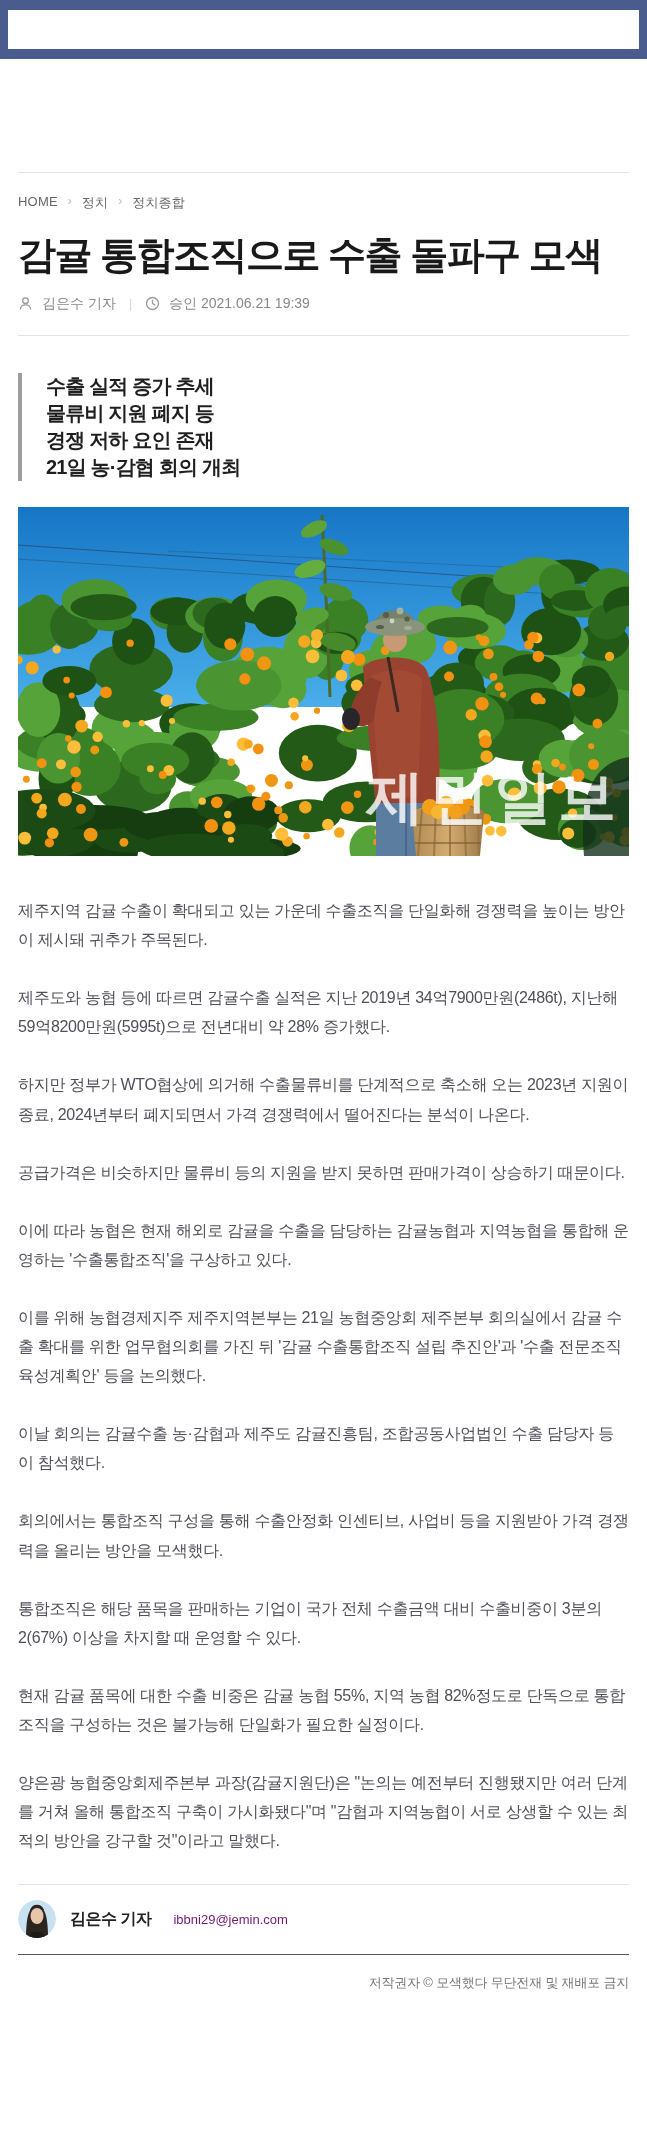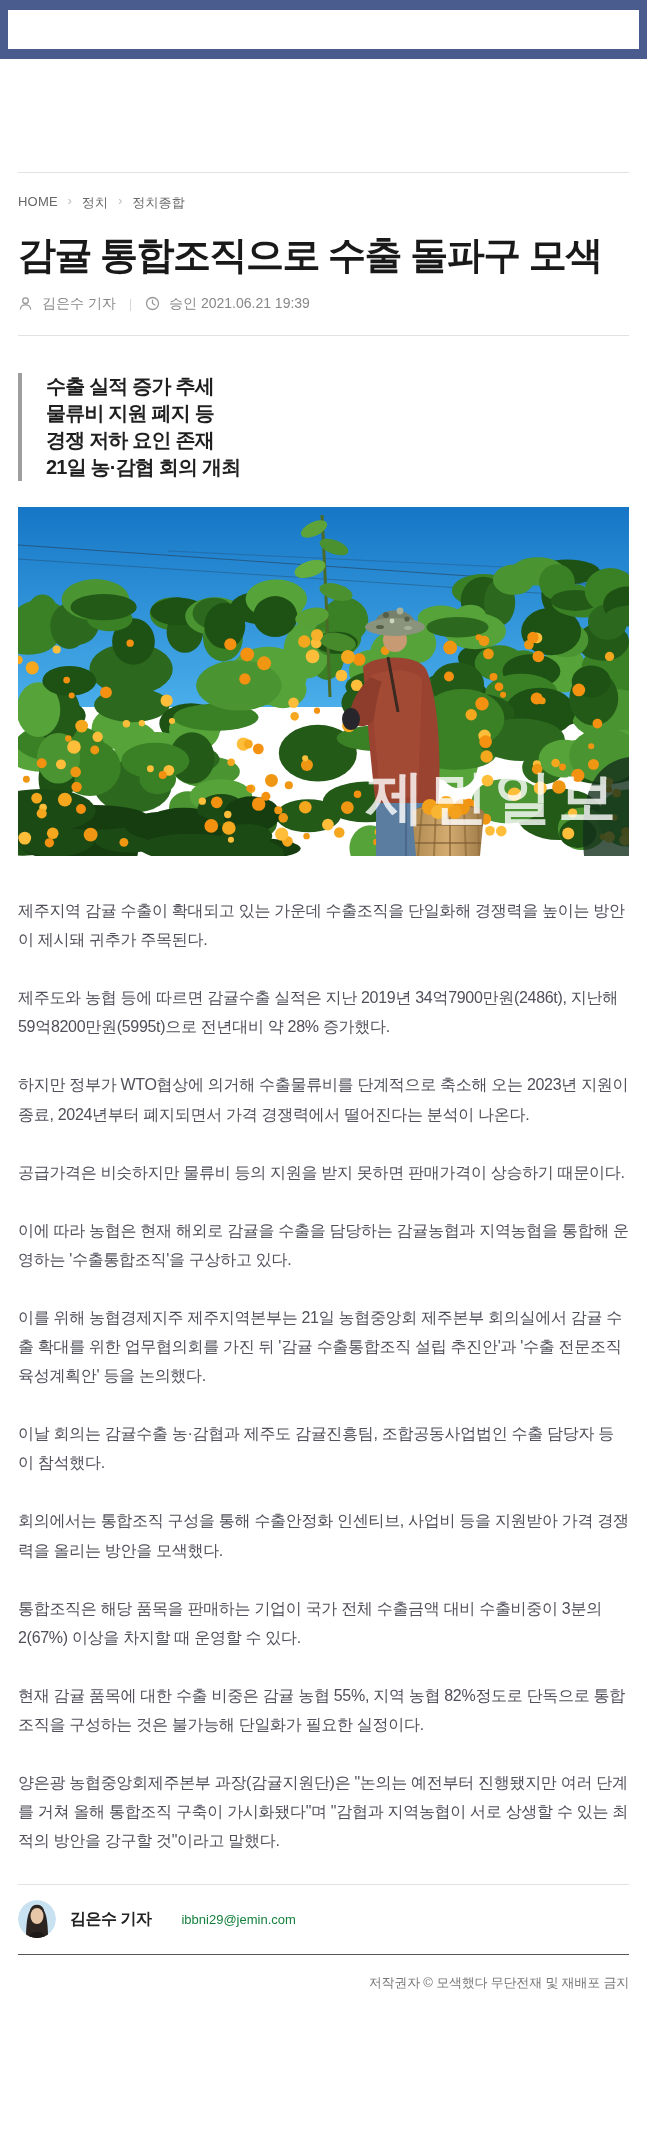--- a/index.html
+++ b/index.html
@@ -50,7 +50,7 @@
   .author-row { display:flex; align-items:center; gap:14px; padding:15px 0 16px; cursor:pointer; }
   .avatar { width:38px; height:38px; border-radius:50%; overflow:hidden; flex:0 0 auto; }
   .author-name { font-size:16px; font-weight:700; color:#222; letter-spacing:-0.5px; }
-  .author-email { font-size:13px; color:#15803d; margin-left:16px; }
+  .author-email { font-size:13px; color:#701a75; margin-left:8px; }
   .dark-divider { border:none; border-top:1px solid #555; height:0; }
 
   .copyright { margin-top:19px; text-align:right; font-size:13px; color:#767676; letter-spacing:-0.2px; }

